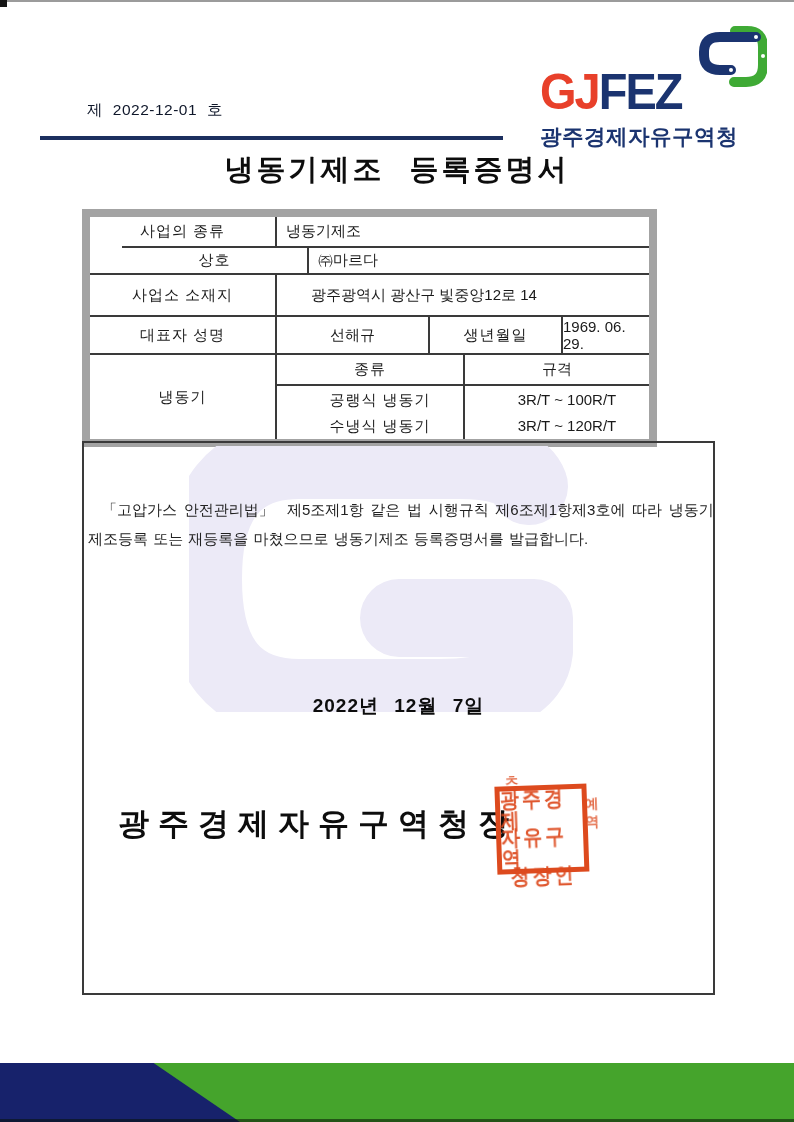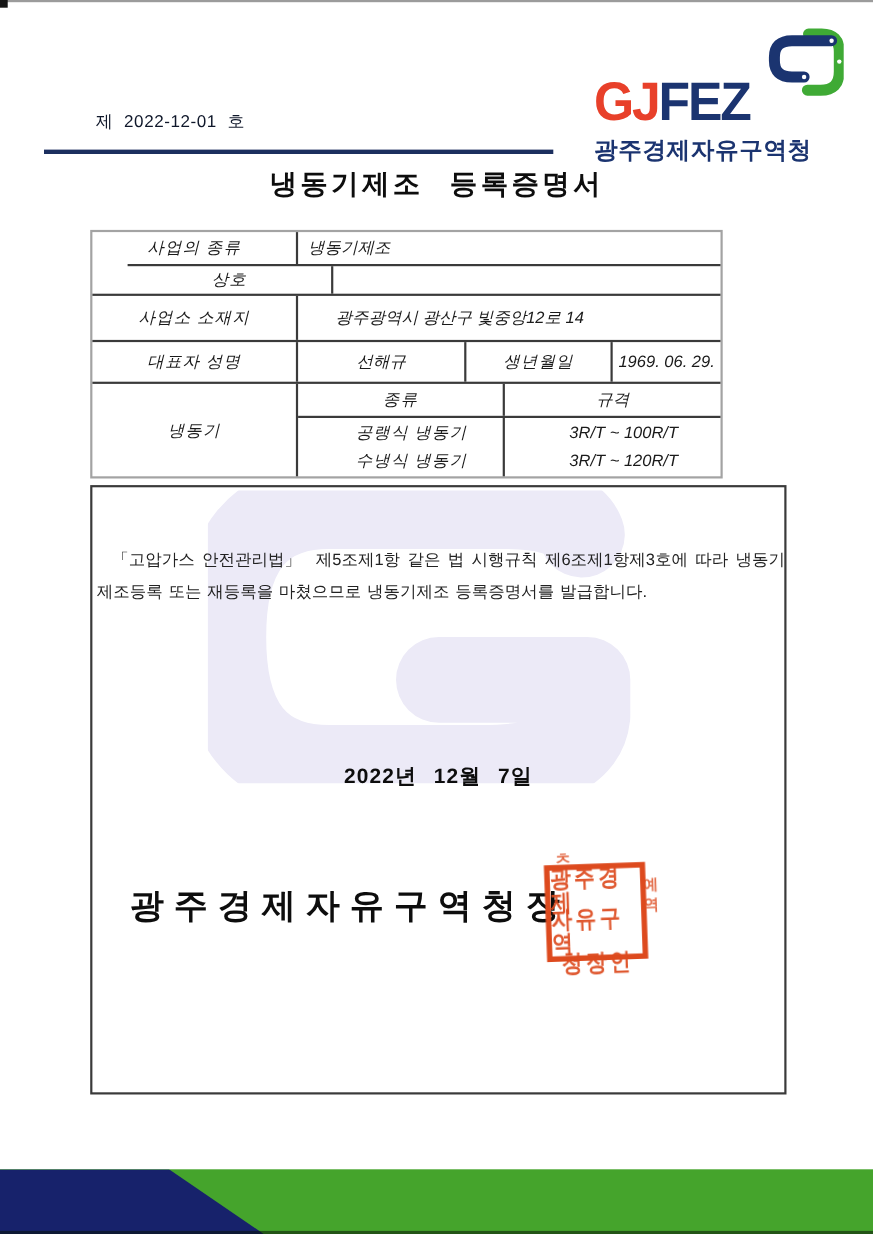--- a/index.html
+++ b/index.html
@@ -26,7 +26,7 @@
   .logo-icon { position:absolute; left:697px; top:24px; }
 
   .cert-title { position:absolute; left:0; top:150px; width:794px; text-align:center;
-    font-size:25px; font-weight:bold; letter-spacing:3px; word-spacing:14px; color:#0d0d0d; }
+    font-size:29px; font-weight:bold; letter-spacing:3px; word-spacing:14px; color:#0d0d0d; }
 
   
   .cert-table { position:absolute; left:82px; top:209px; width:575px; box-sizing:border-box;

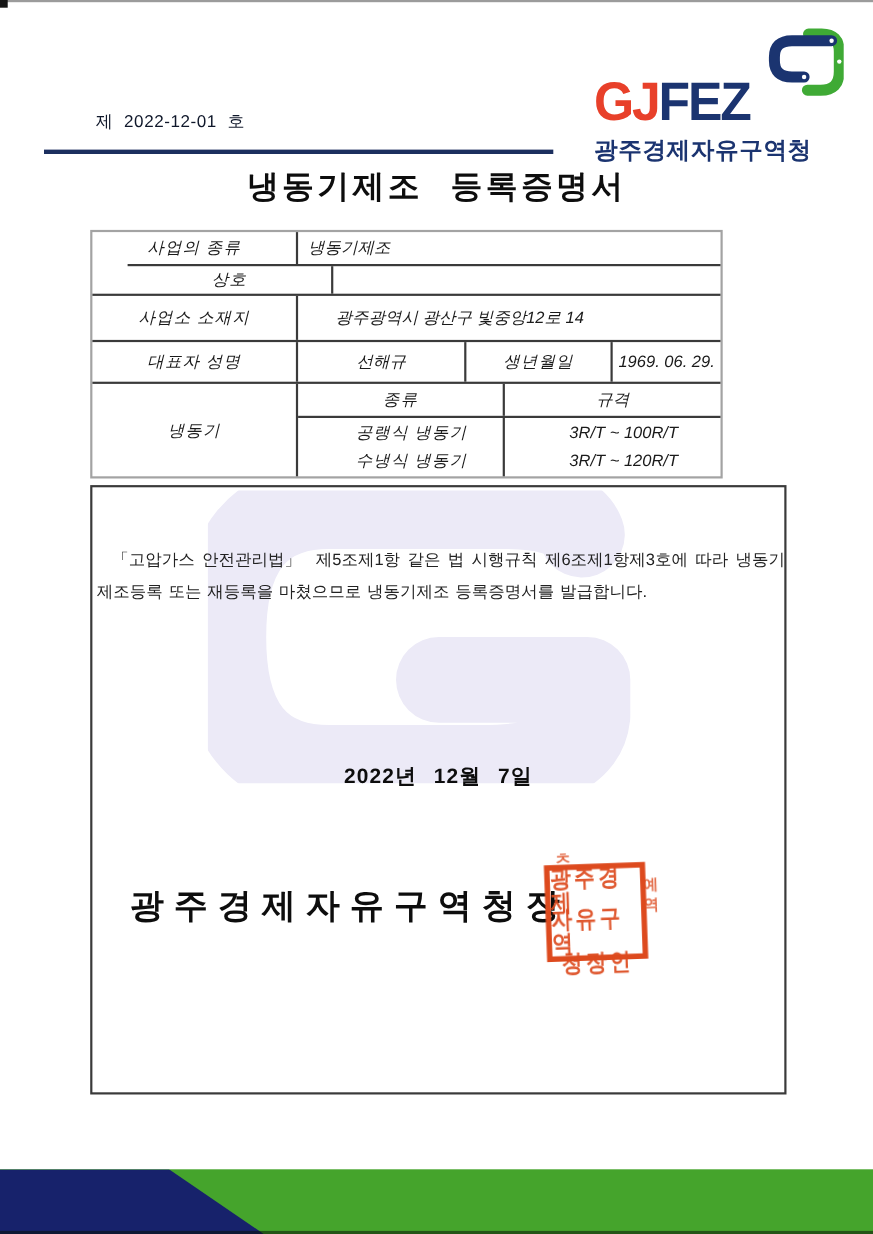--- a/index.html
+++ b/index.html
@@ -30,7 +30,7 @@
 
   
   .cert-table { position:absolute; left:82px; top:209px; width:575px; box-sizing:border-box;
-    border:2px solid #a3a3a3; font-size:15px;font-style:italic; }
+    border:8px solid #a3a3a3; font-size:15px; }
   .tr { display:flex; border-top:2px solid #3a3a3a; box-sizing:border-box; }
   .tr:first-child { border-top:none; }
   .h31 { height:29px; } .h29 { height:27px;margin-left:32px; } .h44 { height:42px;gap:25px; } .h40 { height:38px; } .h86 { height:86px; }

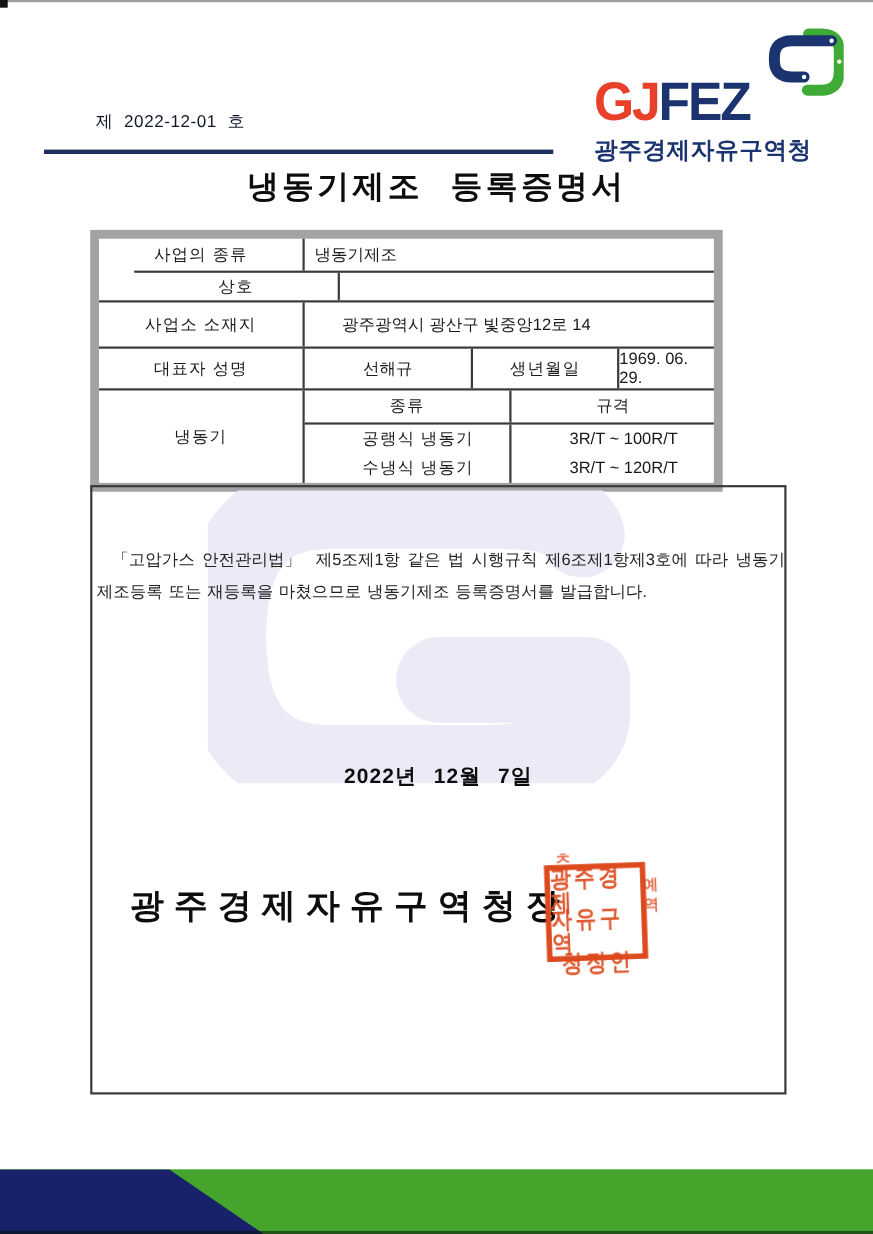--- a/index.html
+++ b/index.html
@@ -112,6 +112,7 @@
   </div>
   <div class="tr h29">
     <div class="cell-label">상호</div>
+    <div class="cell-value">㈜마르다</div>
   </div>
   <div class="tr h44">
     <div class="cell-label">사업소 소재지</div>

